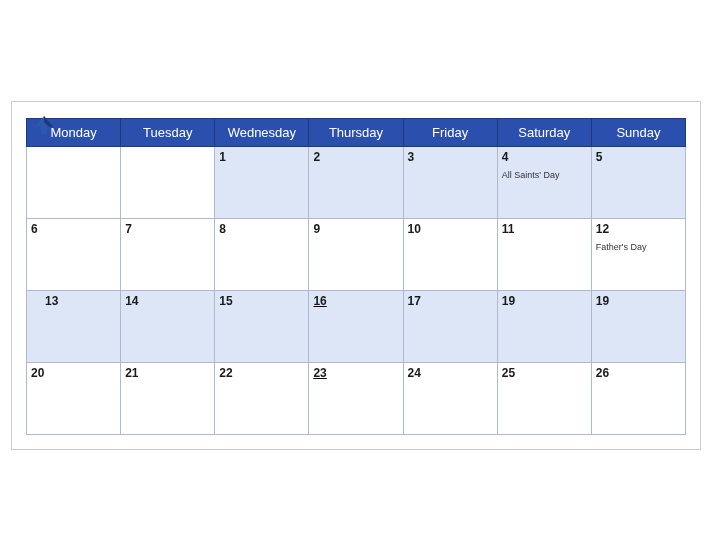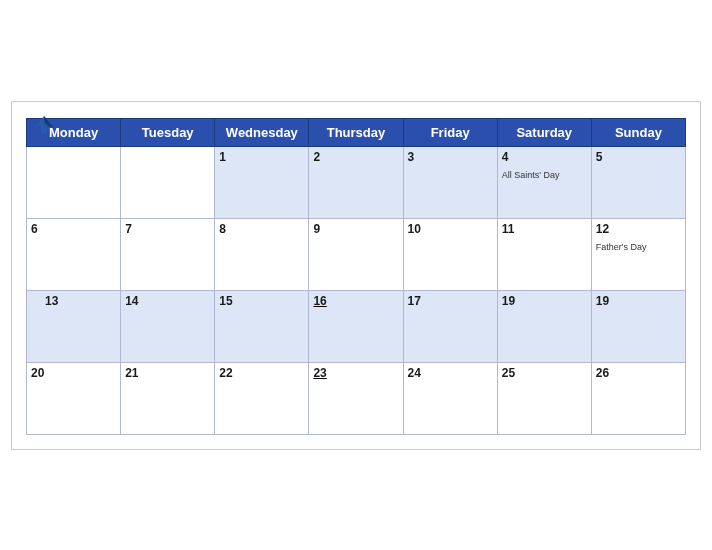--- a/index.html
+++ b/index.html
@@ -65,7 +65,7 @@
       text-align: center;
       padding: 6px 0;
       font-size: 13px;
-      font-weight: bold;
+      font-weight: normal;
       border: 1px solid #1a3a7c;
     }
     .calendar-table td {

